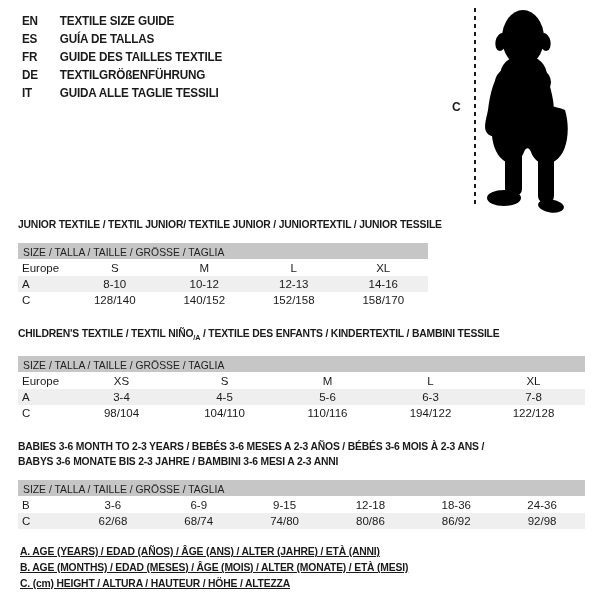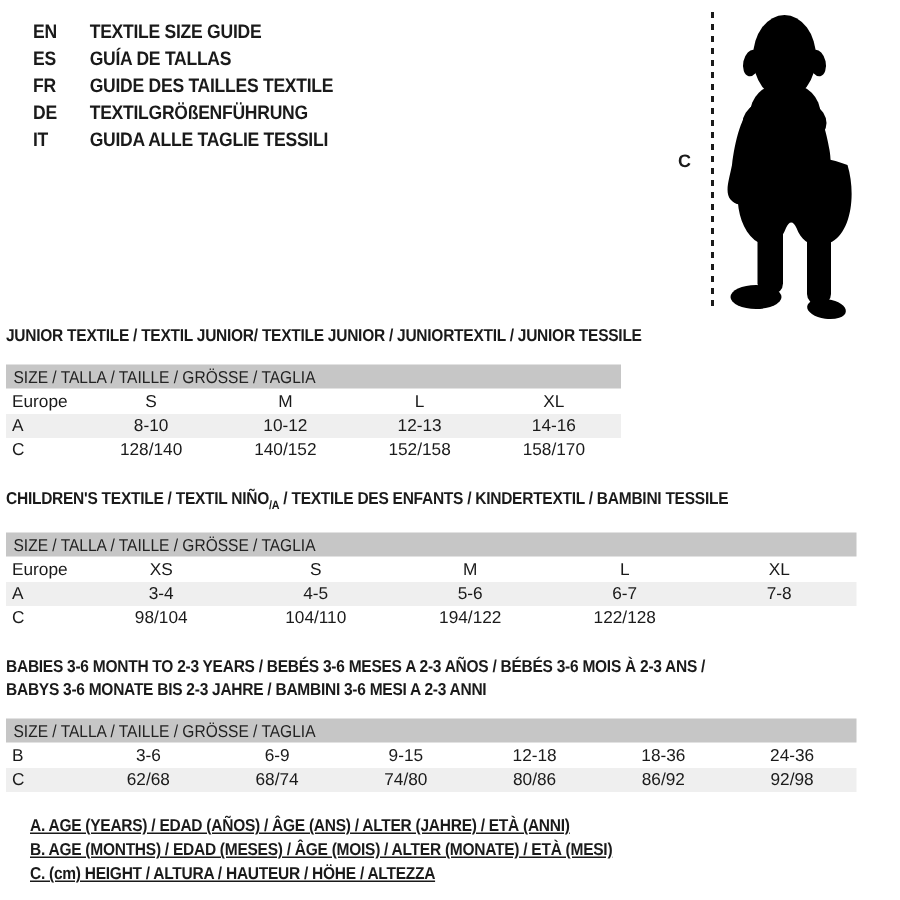--- a/index.html
+++ b/index.html
@@ -29,7 +29,7 @@
   #baby-svg{position:absolute;left:38px;top:0;}
 
   
-  #sections{position:absolute;left:4px;top:217px;width:567px;}
+  #sections{position:absolute;left:18px;top:217px;width:567px;}
   .size-section{margin-top:18px;}
   .size-section:first-child{margin-top:0;}
   .section-title{font-weight:bold;font-size:11.5px;letter-spacing:-0.2px;

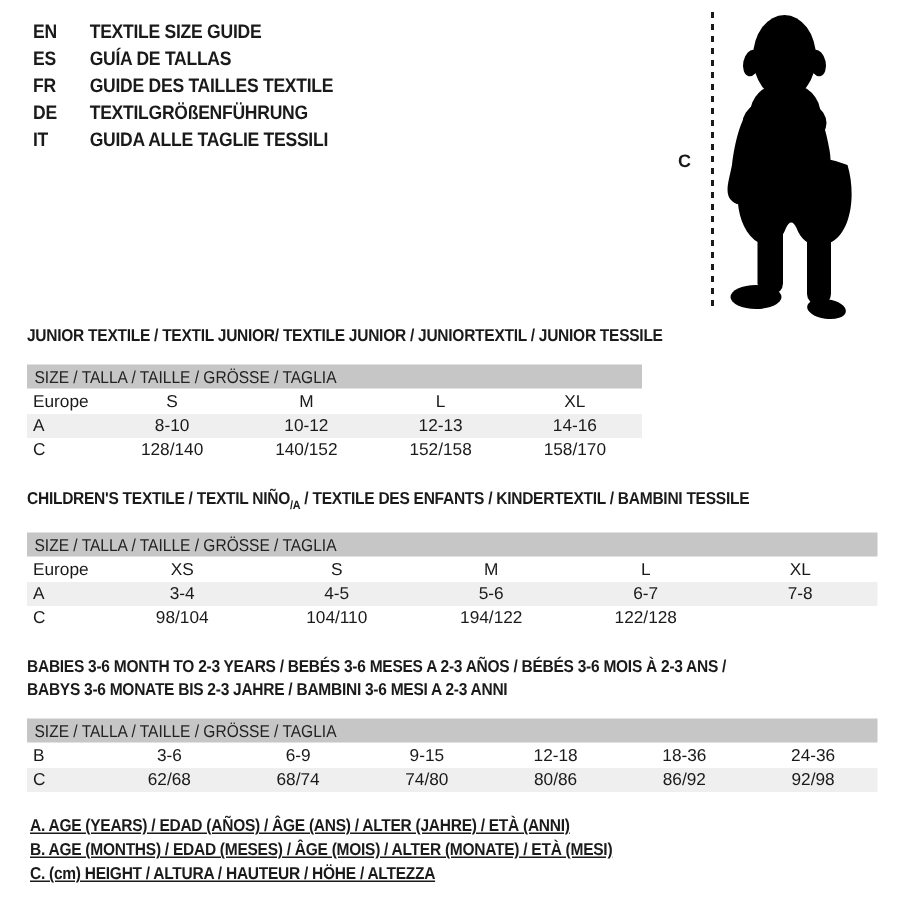--- a/index.html
+++ b/index.html
@@ -146,7 +146,7 @@
           <div class="t-cell">3-4</div>
           <div class="t-cell">4-5</div>
           <div class="t-cell">5-6</div>
-          <div class="t-cell">6-7</div>
+          <div class="t-cell">6-3</div>
           <div class="t-cell">7-8</div>
         </div>
         <div class="t-row" style="width: 567px; grid-template-columns: 52px repeat(5, 1fr);">

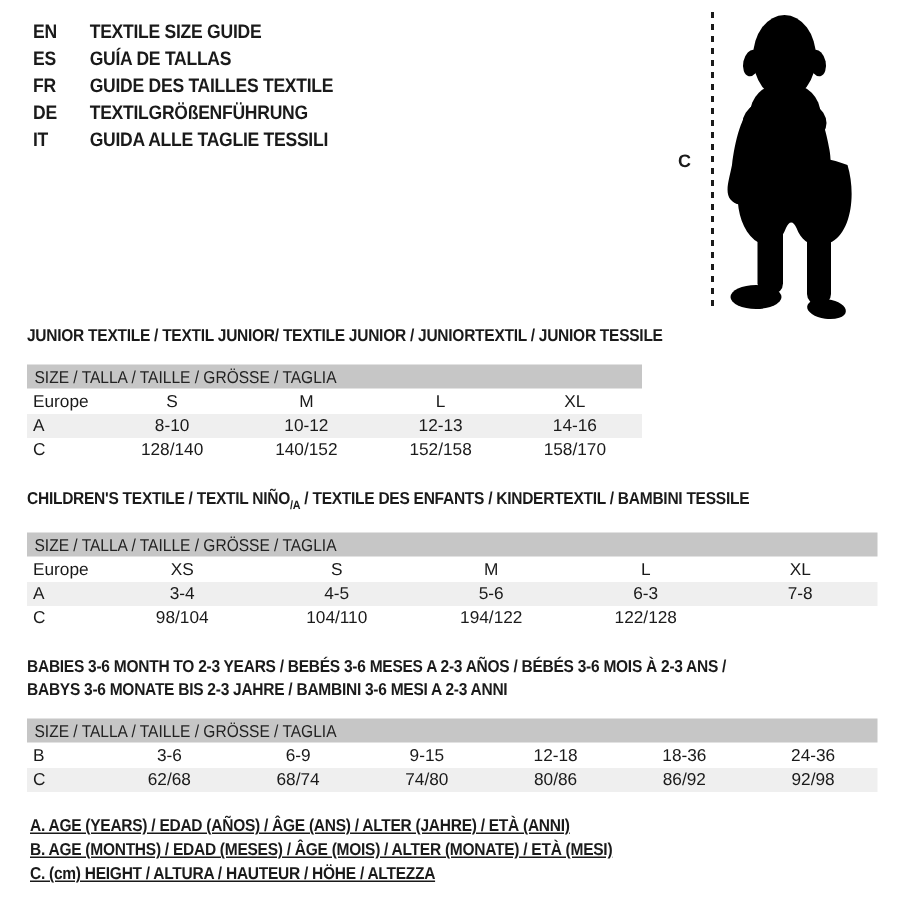--- a/index.html
+++ b/index.html
@@ -153,6 +153,7 @@
           <div class="t-label">C</div>
           <div class="t-cell">98/104</div>
           <div class="t-cell">104/110</div>
+          <div class="t-cell">110/116</div>
           <div class="t-cell">194/122</div>
           <div class="t-cell">122/128</div>
         </div>

